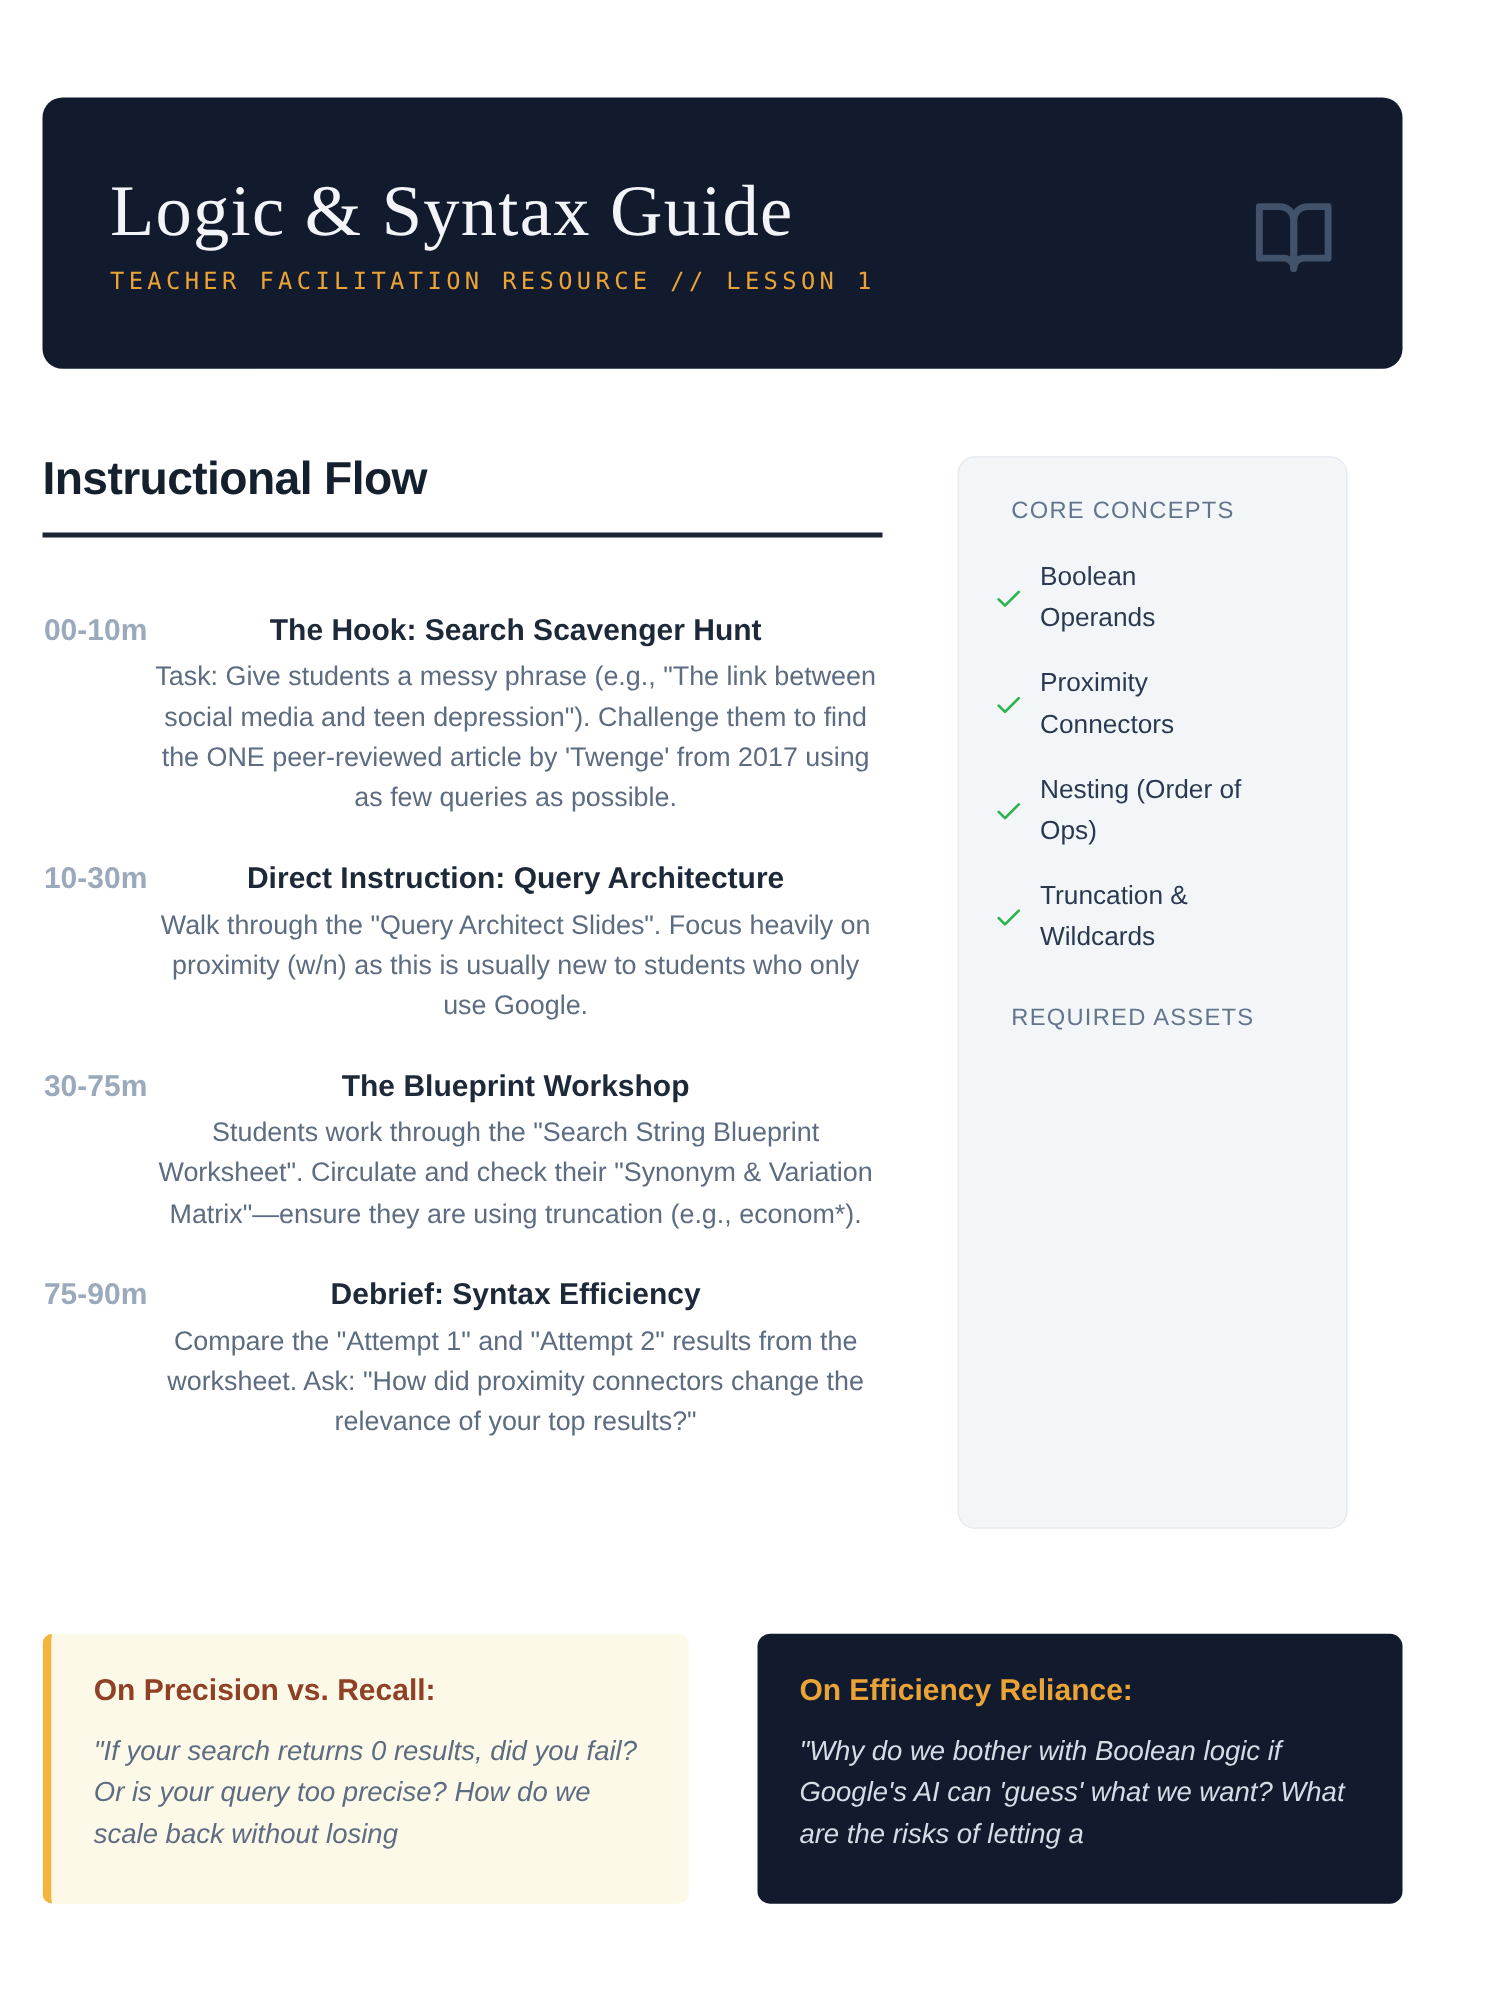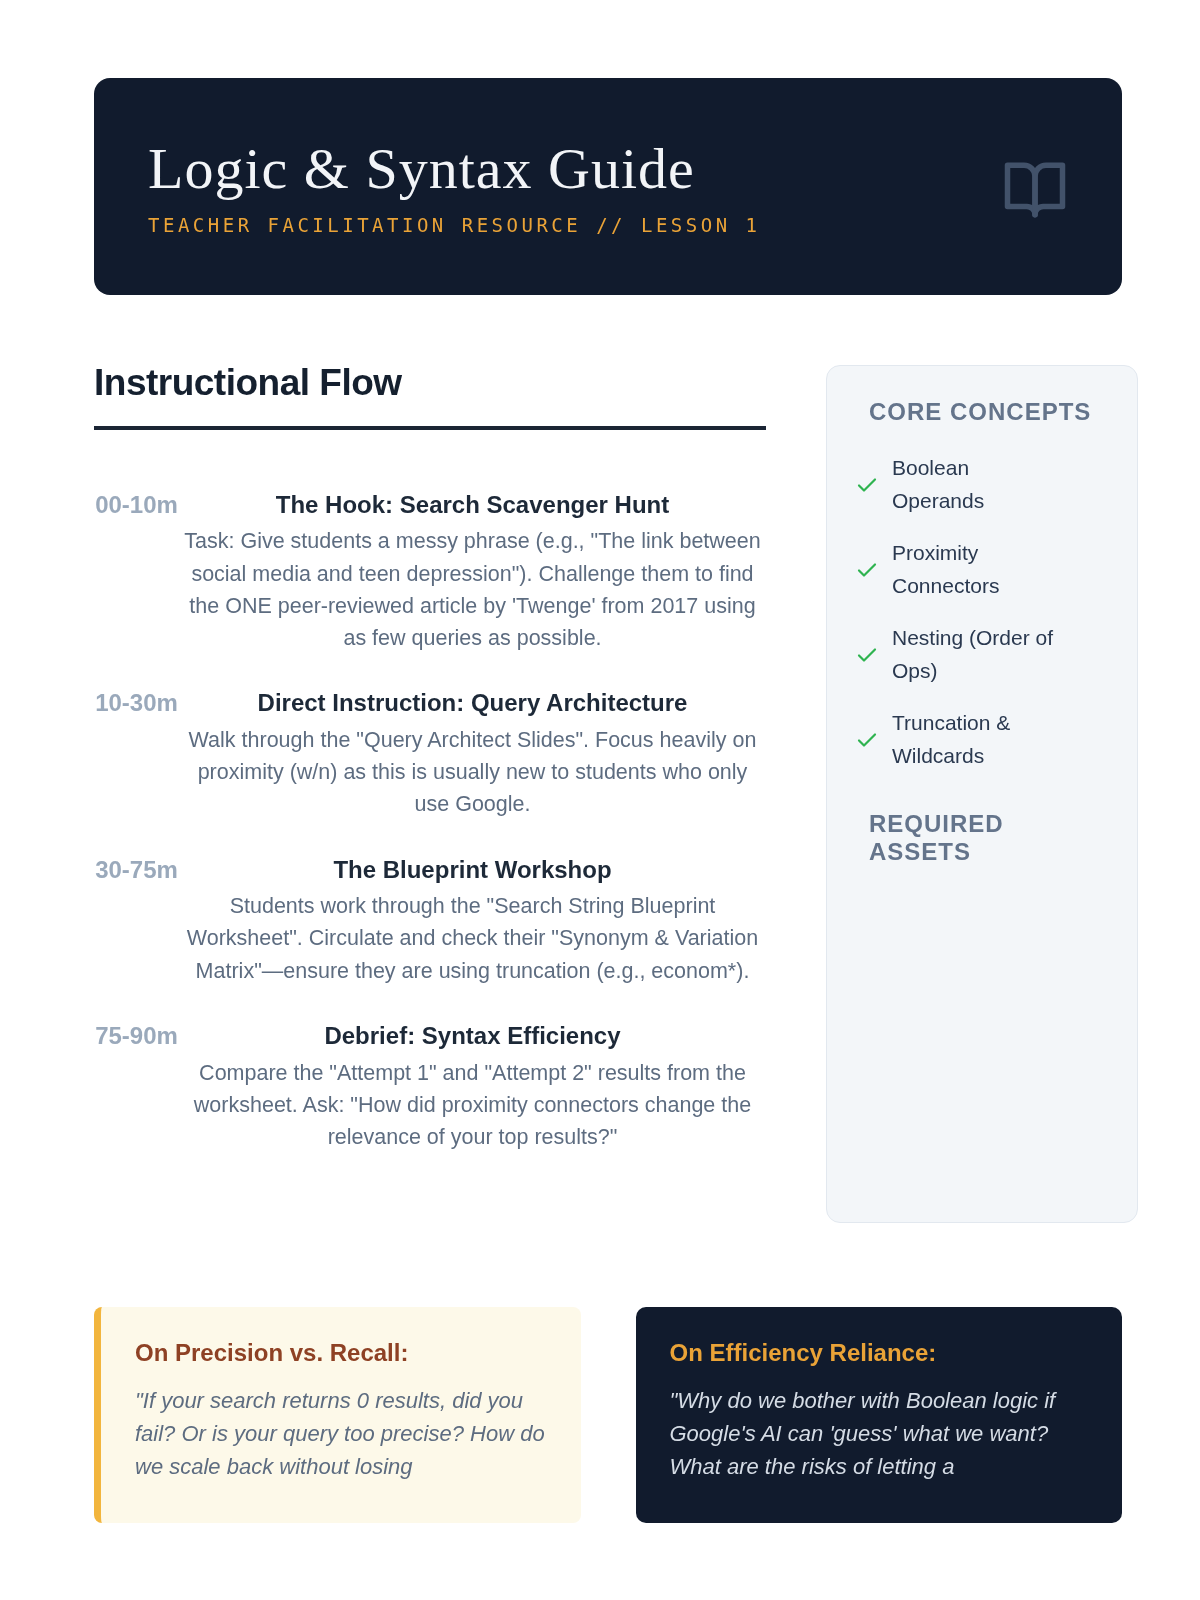--- a/index.html
+++ b/index.html
@@ -30,7 +30,7 @@
     overflow: hidden;
     font-family: "Liberation Sans", "DejaVu Sans", sans-serif;
   }
-  .page { width: 1200px; height: 1600px; padding: 78px 78px 0 94px; overflow: hidden; }
+  .page { width: 1200px; height: 1600px; padding: 78px 78px 0 34px; overflow: hidden; }
 
   
   .hero {

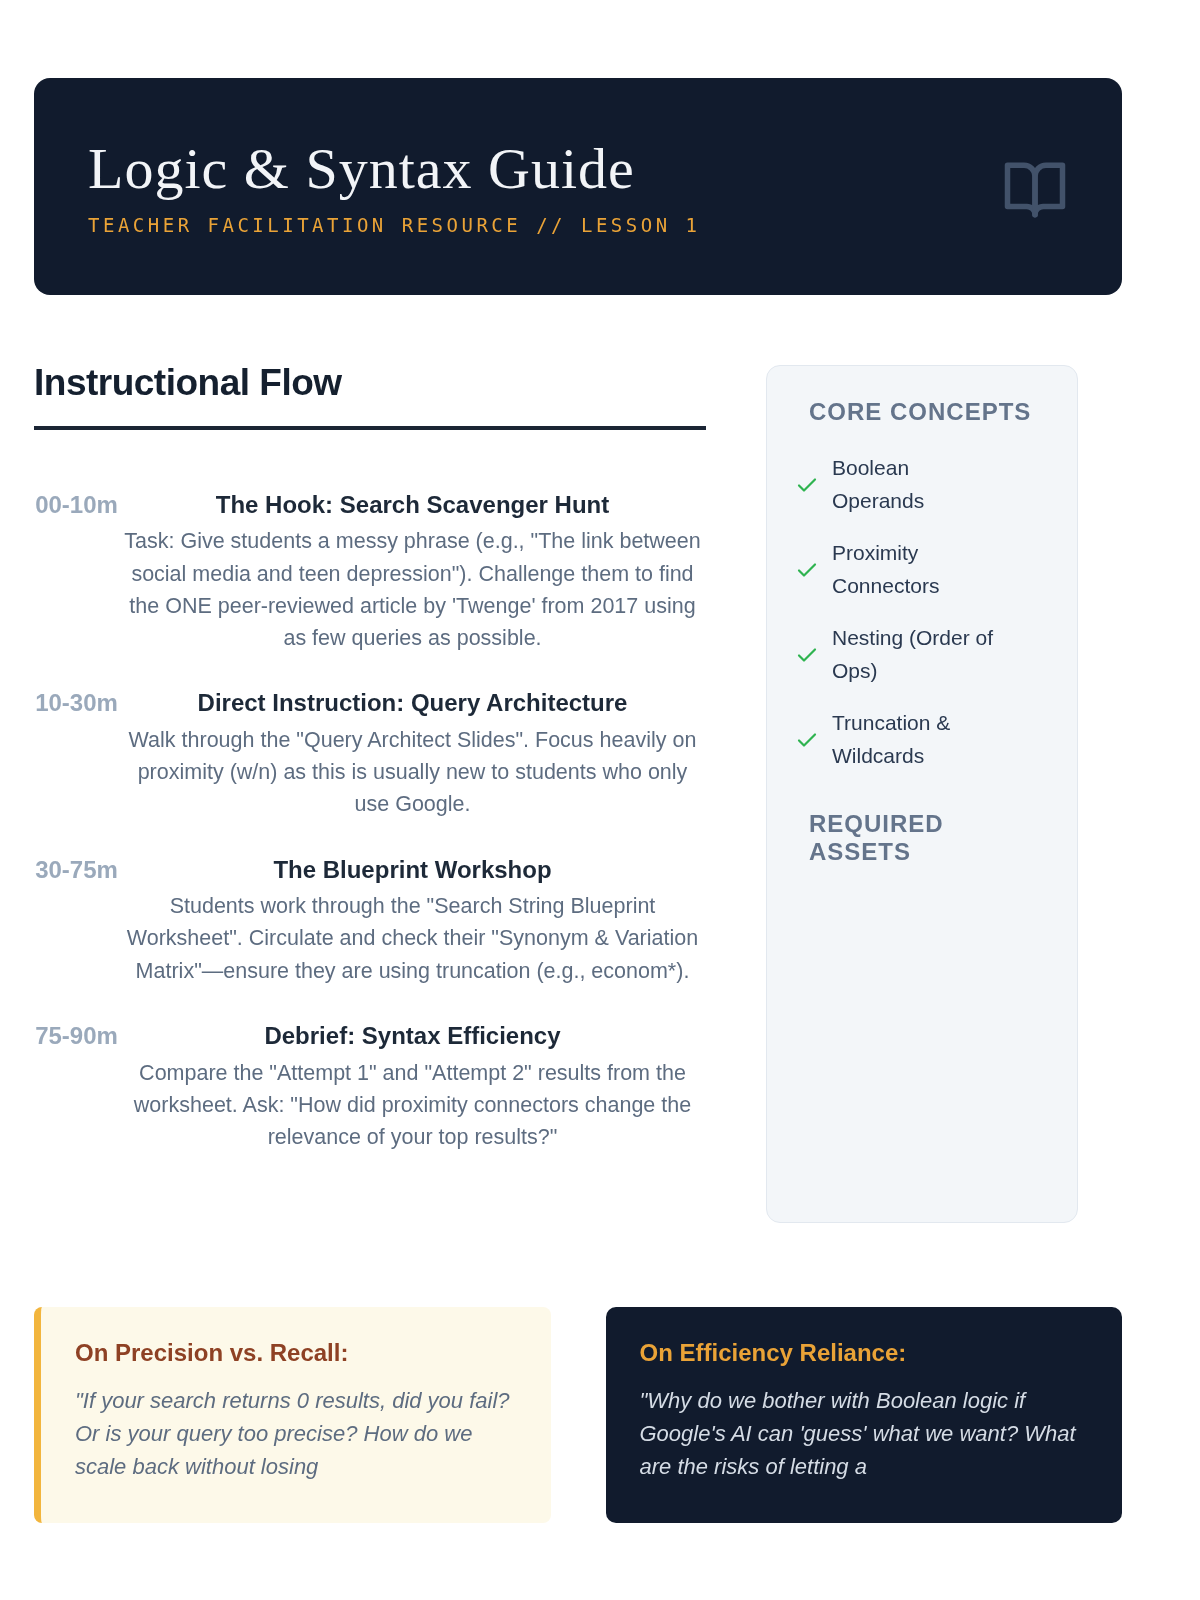--- a/index.html
+++ b/index.html
@@ -114,8 +114,8 @@
   }
   .sidebar-heading {
     margin-left: 14px;
-    font-size: 24px;
-    font-weight: 700;
+    font-size: 19px;
+    font-weight: 400;
     letter-spacing: 1px;
     color: var(--sidebar-heading);
   }

